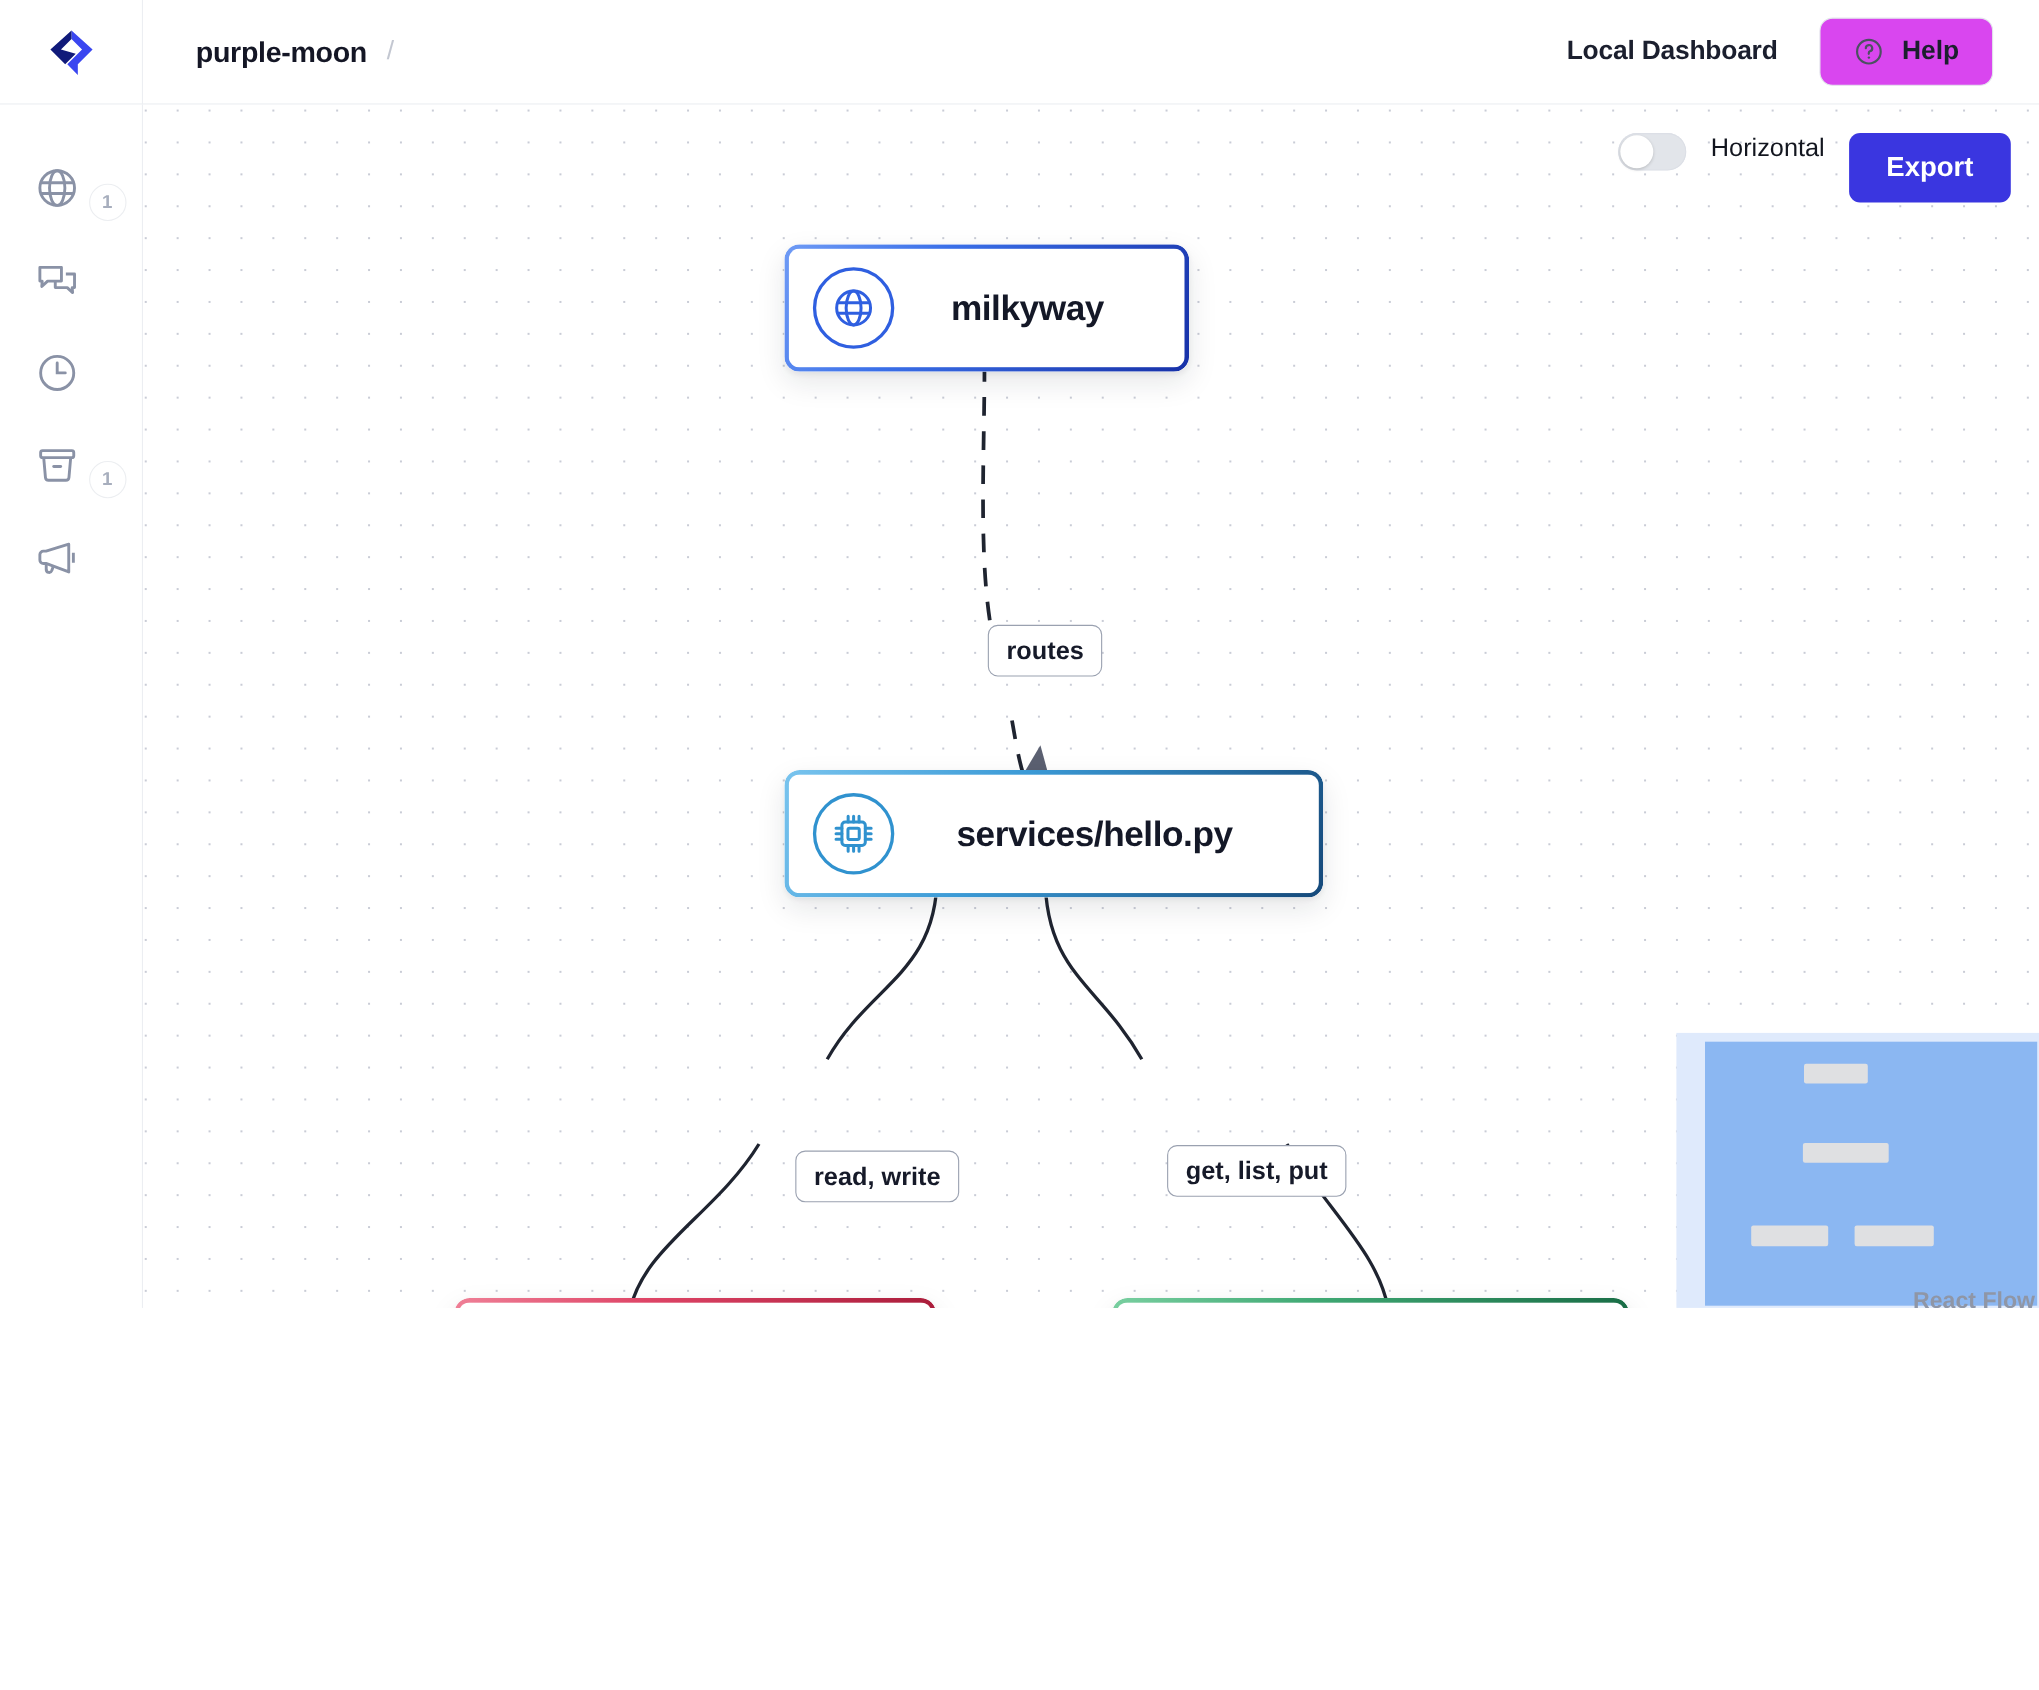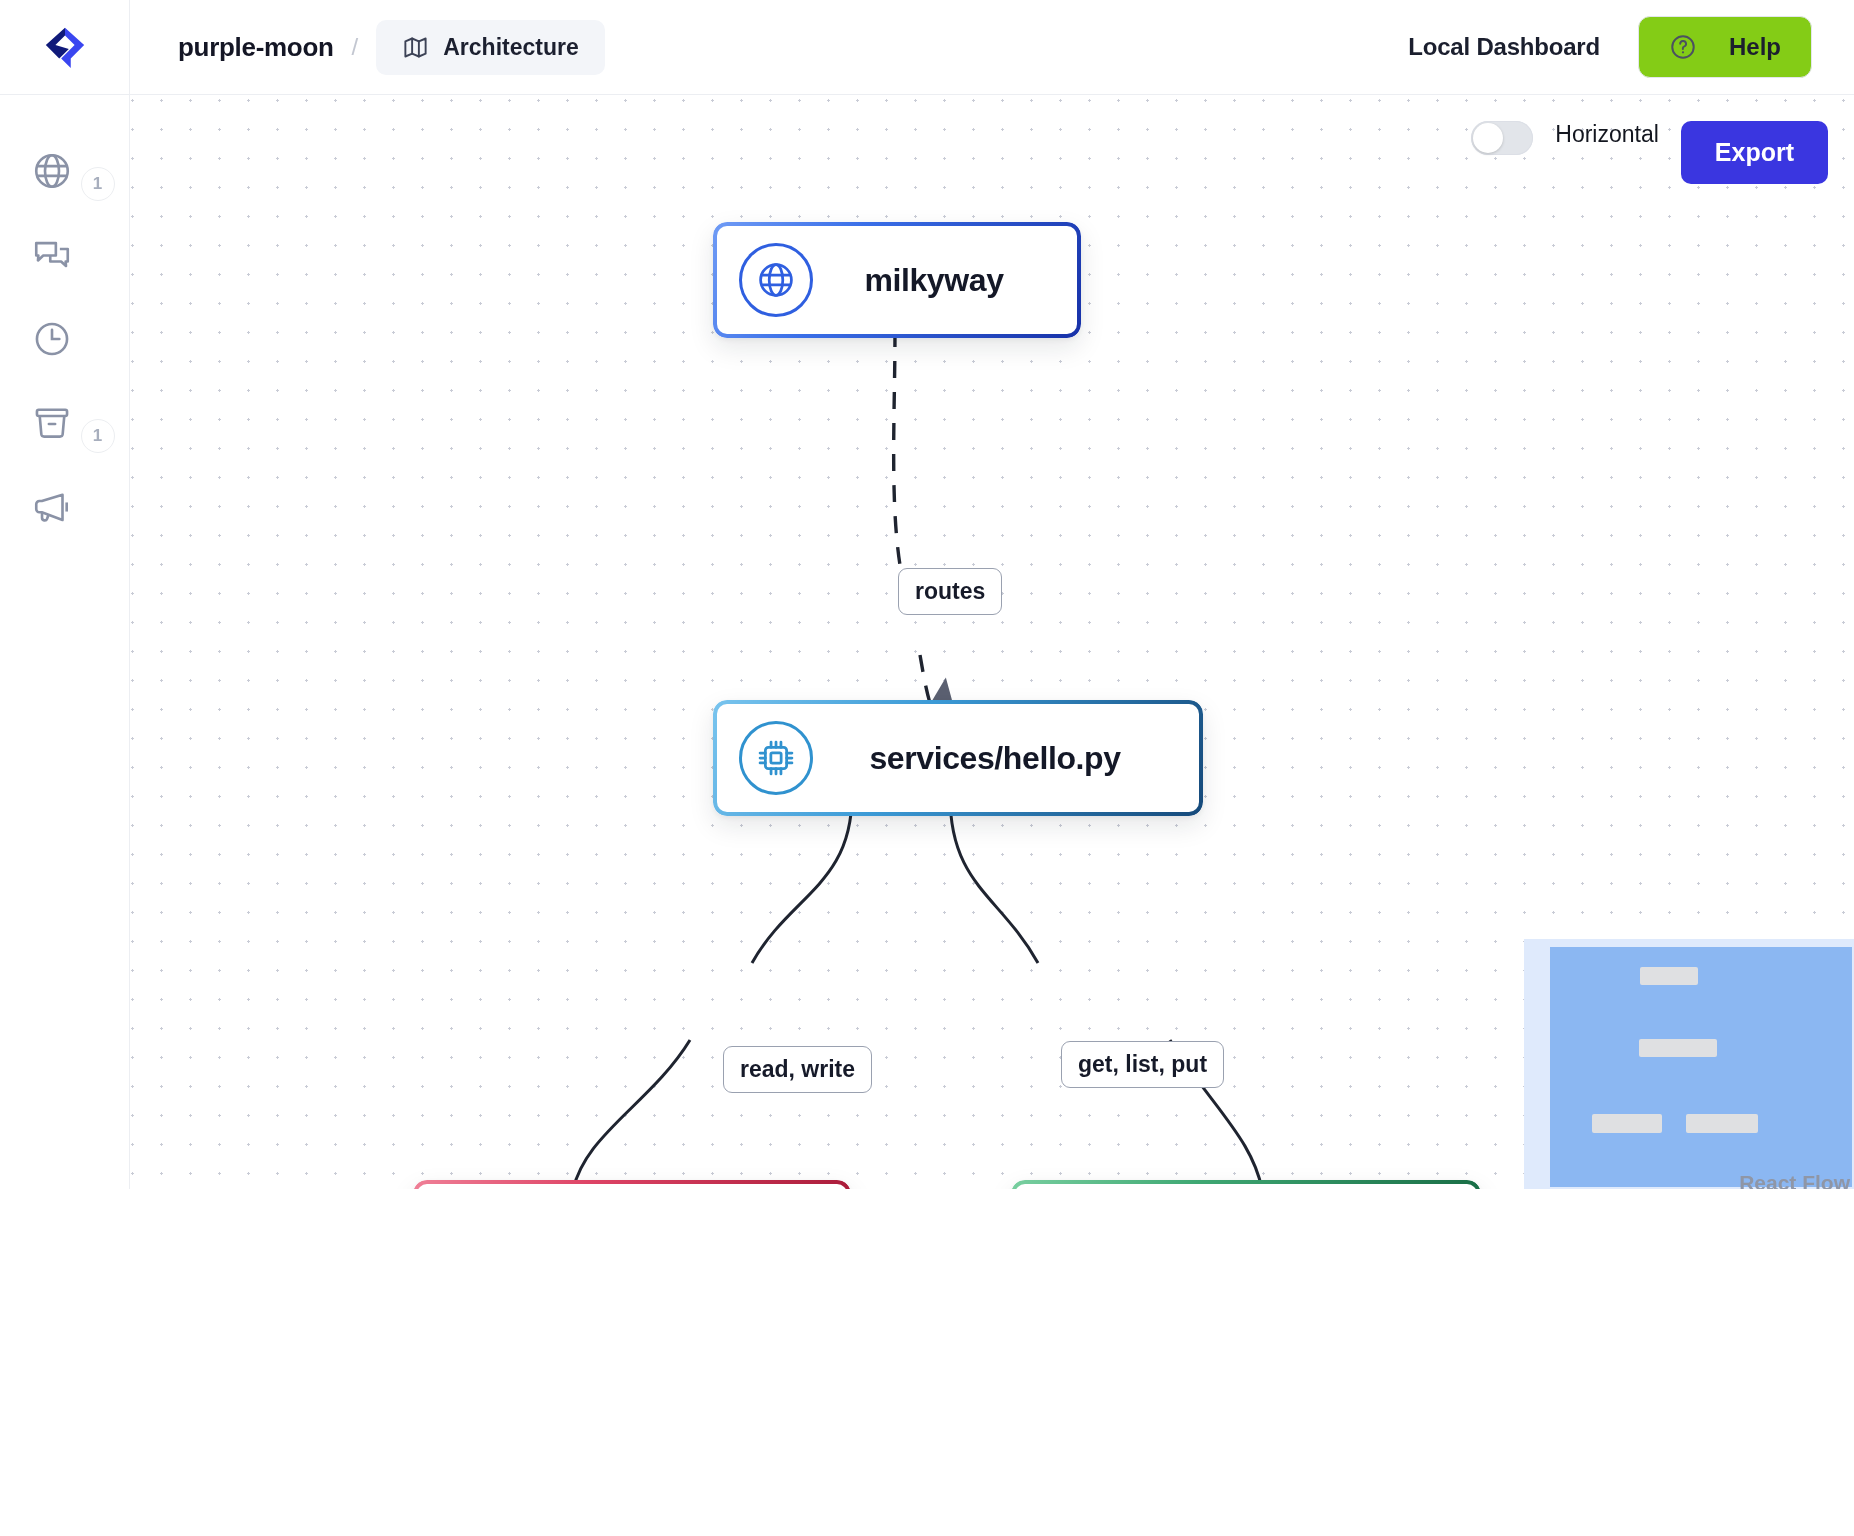--- a/index.html
+++ b/index.html
@@ -191,14 +191,6 @@
     <div class="breadcrumb">
       <div class="crumb-project">purple-moon</div>
       <div class="crumb-sep">/</div>
-      <div class="crumb-tab">
-        <svg width="27" height="27" viewBox="0 0 24 24" fill="none" stroke="#3c4256" stroke-width="1.7" stroke-linecap="round" stroke-linejoin="round">
-          <path d="M9 4 L3 6.5 V20 L9 17.5 L15 20 L21 17.5 V4 L15 6.5 Z"></path>
-          <path d="M9 4 V17.5"></path>
-            <path d="M15 6.5 V20"></path>
-        </svg>
-        <span class="lbl">Architecture</span>
-      </div>
     </div>
 
     <div class="header-right">

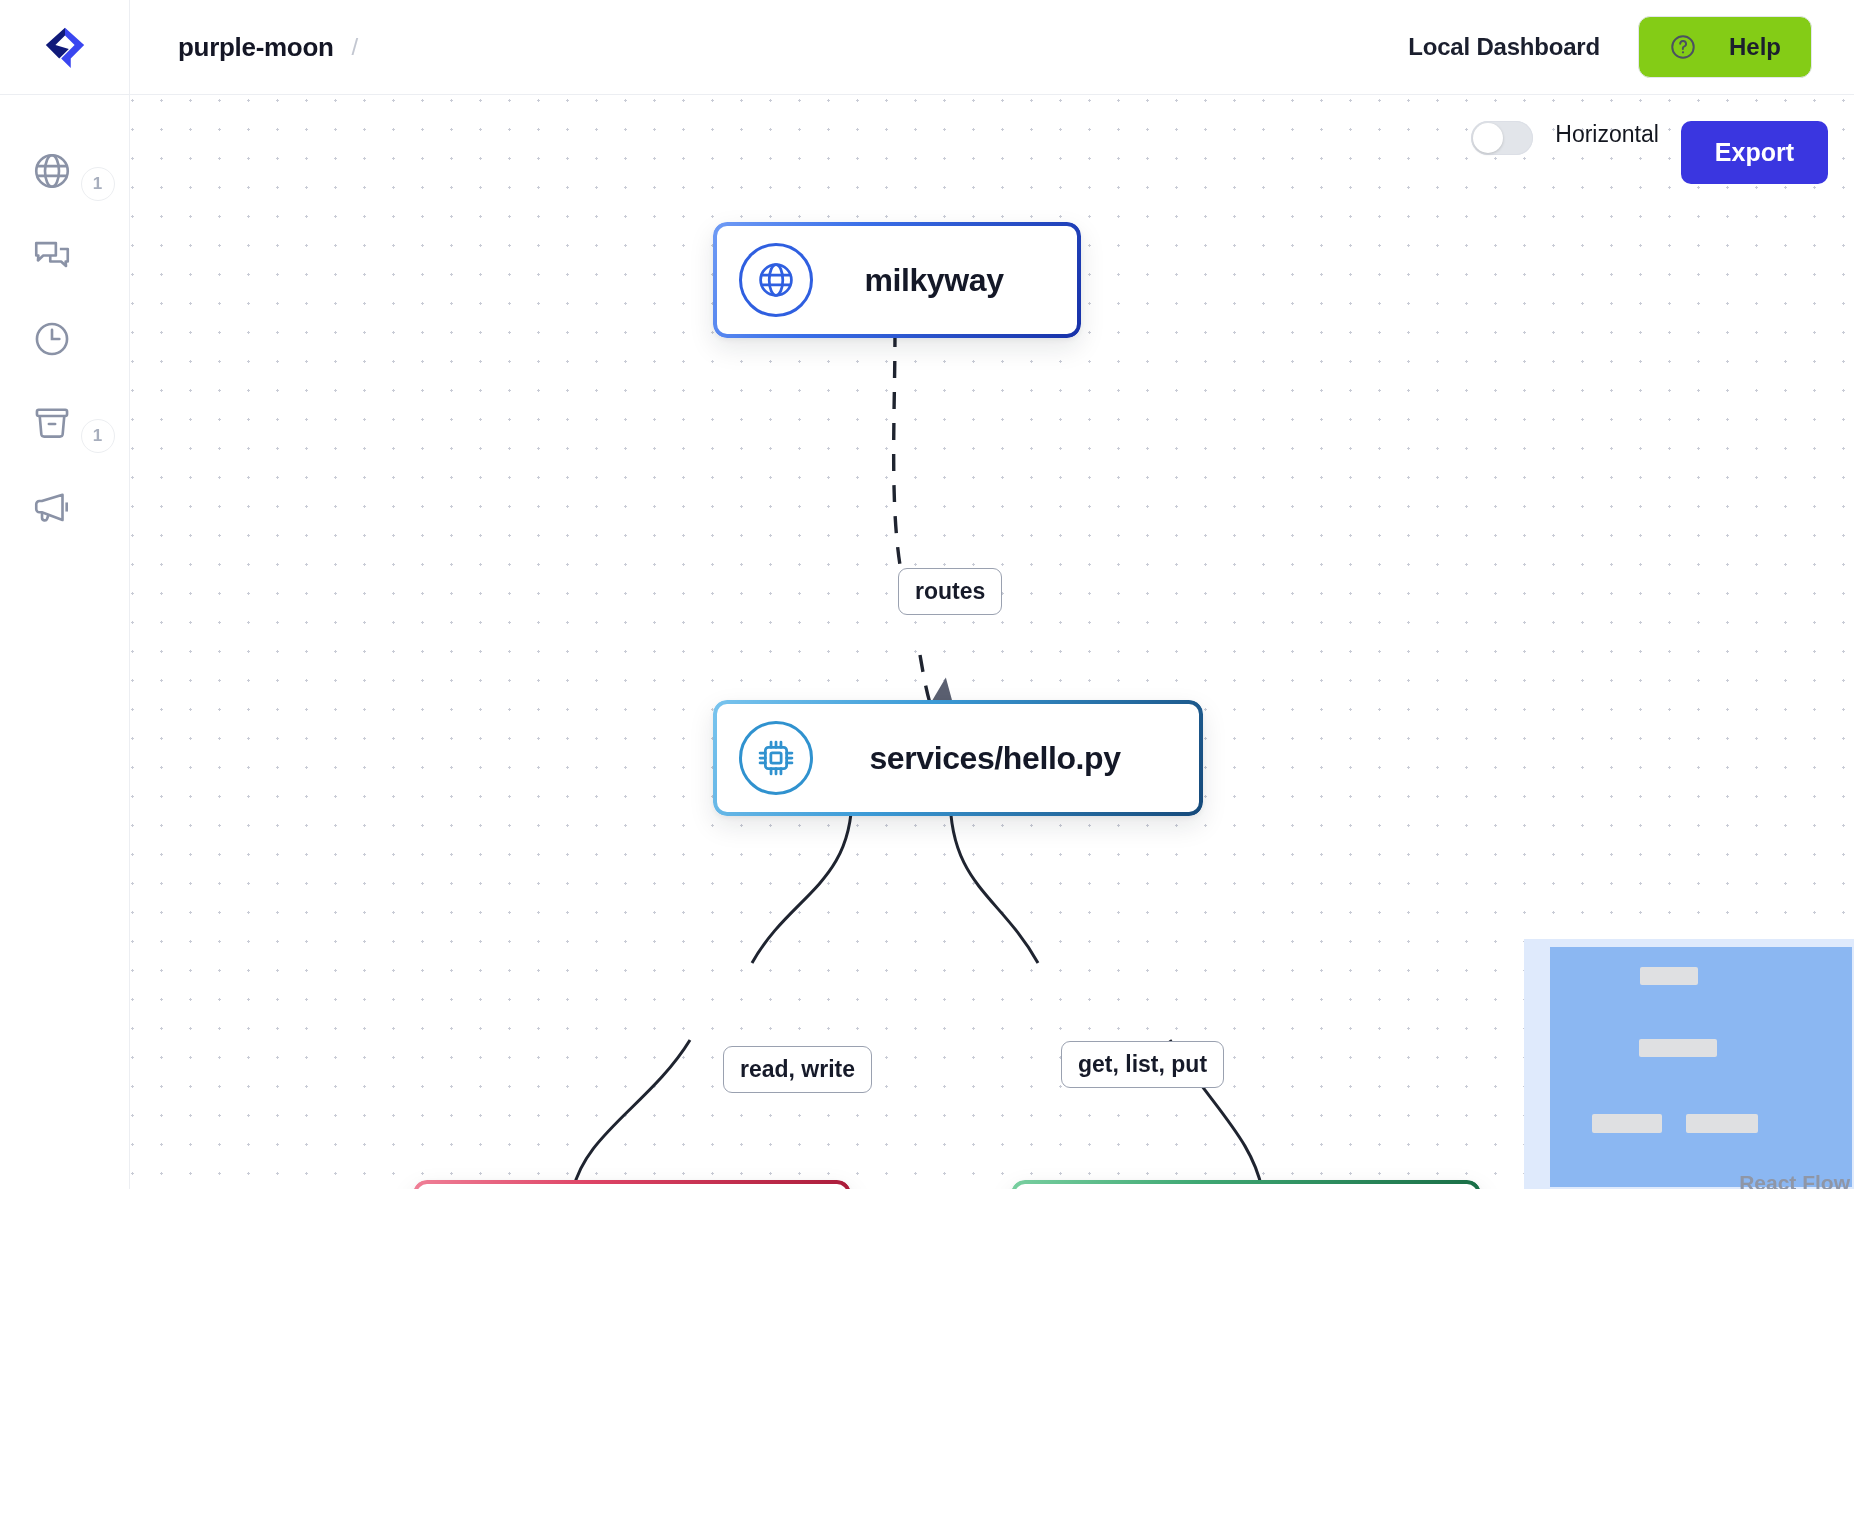--- a/index.html
+++ b/index.html
@@ -45,9 +45,9 @@
   }
   .dash-label { font-size: 24px; font-weight: 700; color: #1b1f2e; letter-spacing: -0.2px;}
   .help-btn {
-    display: flex; align-items: center; gap: 32px;
+    display: flex; align-items: center; gap: 16px;
     border: 1px solid #e3e6ec; border-radius: 12px;
-    padding: 16px 30px; background: #84cc16;
+    padding: 16px 30px; background: #d946ef;
   }
   .help-btn .lbl { font-size: 24px; font-weight: 700; color: #1b1f2e; }
 

